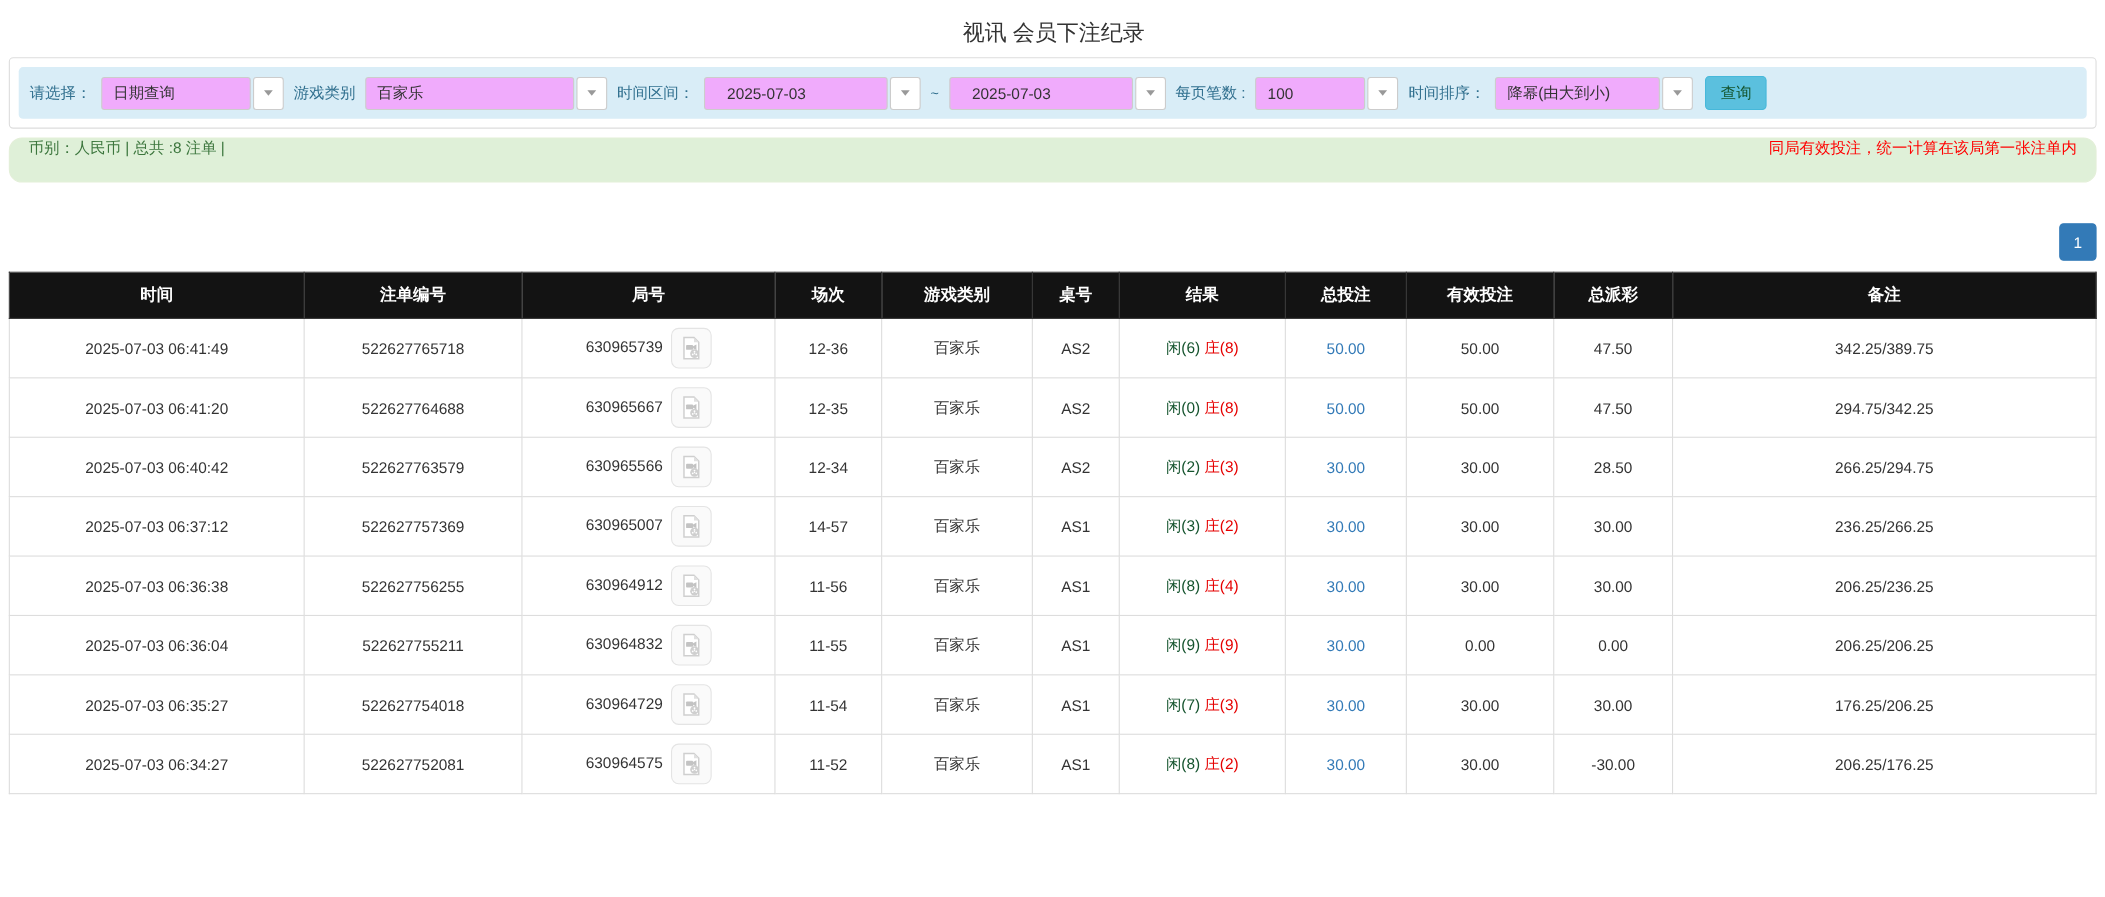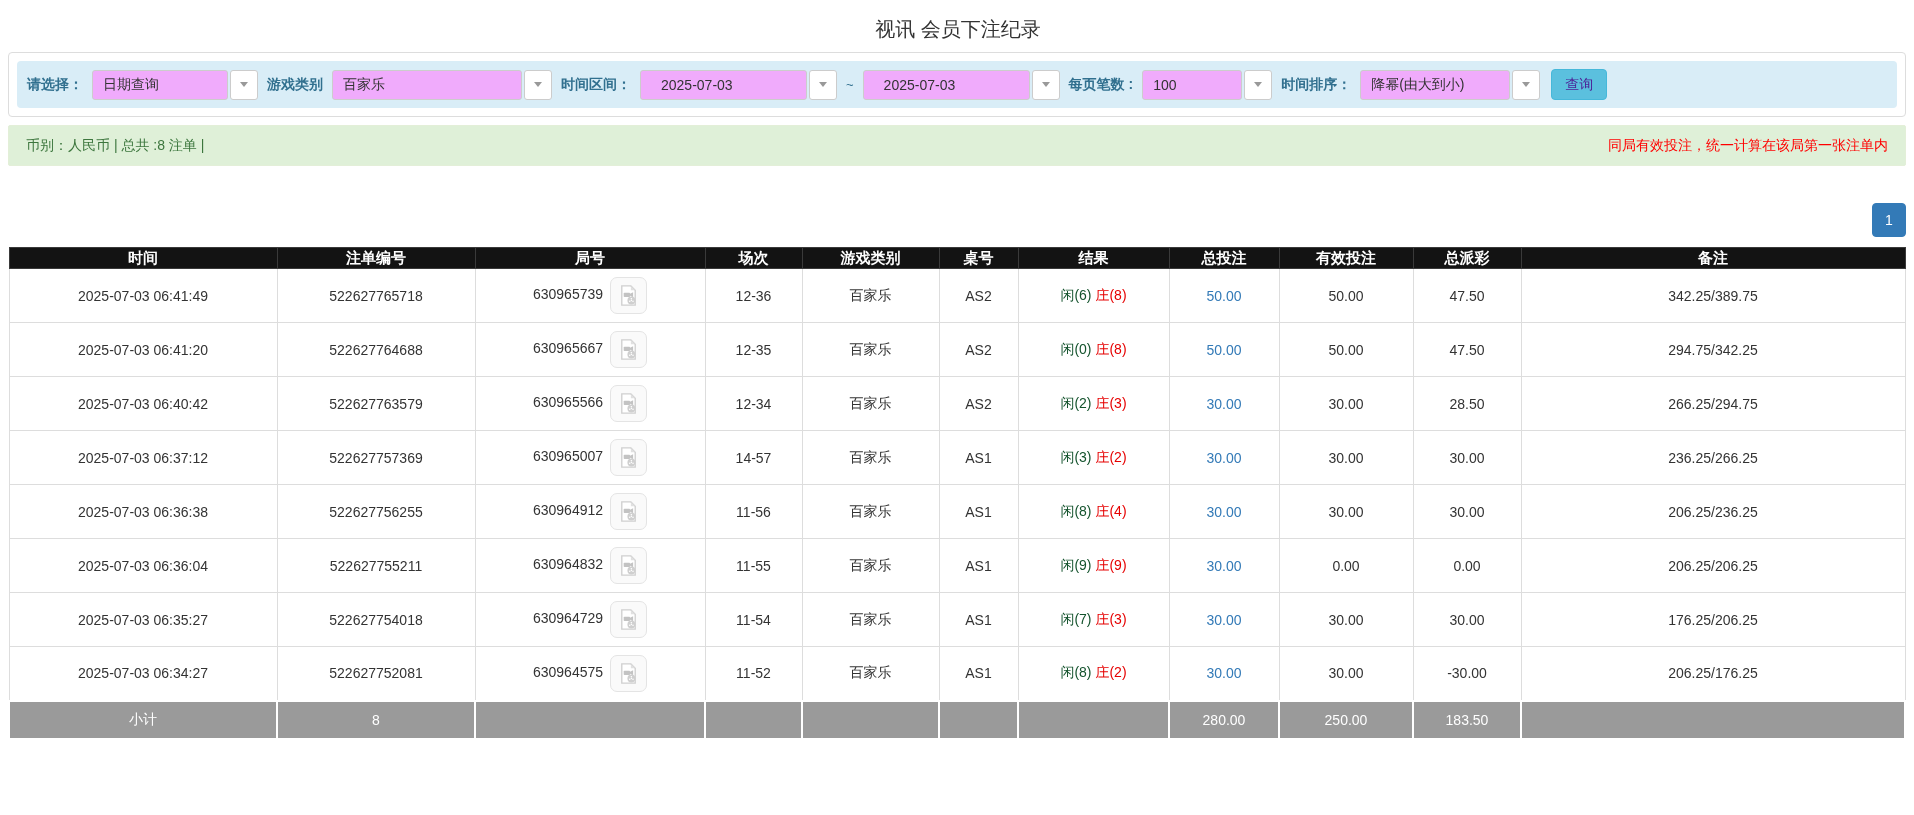--- a/index.html
+++ b/index.html
@@ -10,7 +10,7 @@
 
   .filter-panel { margin: 0 8px; border: 1px solid #ddd; border-radius: 4px; padding: 8px; background: #fff; }
   .filter-bar { background: #d9edf7; border-radius: 4px; padding: 8px 10px; display: flex; align-items: center; gap: 9px; height: 47px; }
-  .f-label { color: #31708f; font-weight: bold; font-size: 14px; white-space: nowrap; }
+  .f-label { color: #31708f; font-weight: normal; font-size: 14px; white-space: nowrap; }
   .combo { display: flex; align-items: center; gap: 2px; }
   .combo-input { background: #f0abfc; border: 1px solid #ccc; border-radius: 3px; height: 30px; padding: 0 10px; font-size: 14px; color: #333; display: flex; align-items: center; white-space: nowrap; overflow: hidden; }
   .combo-btn { width: 28px; height: 30px; flex: 0 0 28px; background: #fff; border: 1px solid #ccc; border-radius: 3px; display: flex; align-items: center; justify-content: center; cursor: pointer; }

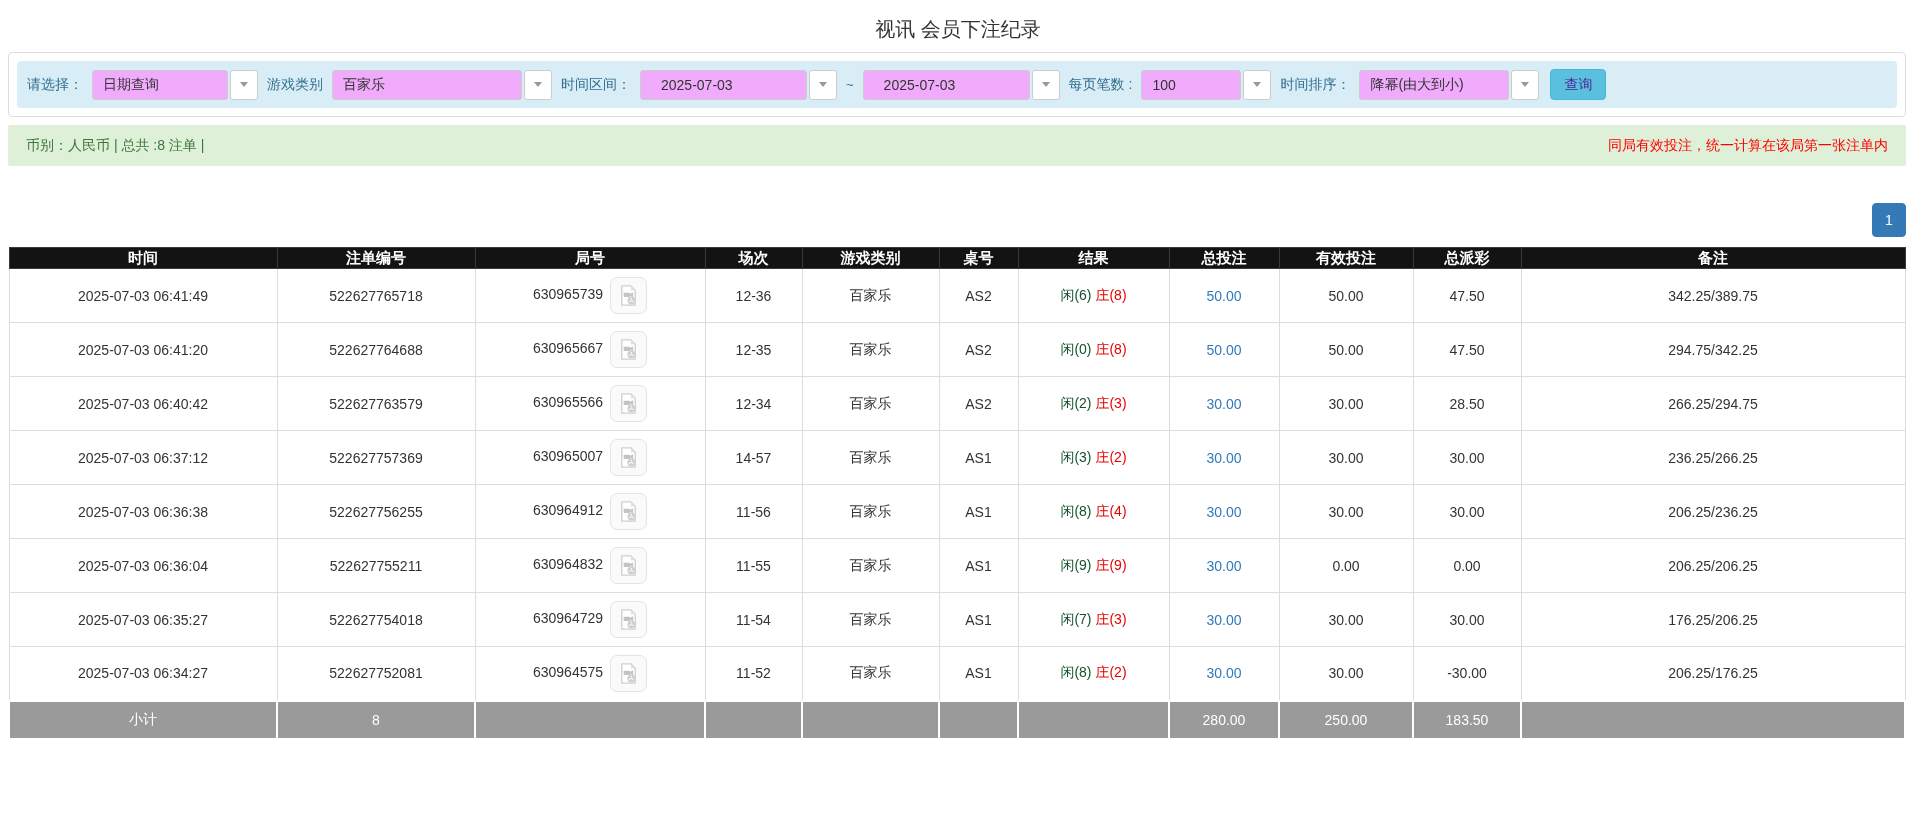--- a/index.html
+++ b/index.html
@@ -17,7 +17,7 @@
   .caret { width: 0; height: 0; border-left: 4px solid transparent; border-right: 4px solid transparent; border-top: 5px solid #999; }
   .w136 { width: 136px; } .w190 { width: 190px; } .w154 { width: 167px; padding-left: 20px; } .w85 { width: 100px; } .w150 { width: 150px; }
   .tilde { color: #31708f; font-size: 13px; }
-  .search-btn { background: #5bc0de; border: 1px solid #46b8da; color: #4c1d95; border-radius: 4px; height: 31px; padding: 0 13px; font-size: 14px; cursor: pointer; margin-left: 2px; }
+  .search-btn { background: #5bc0de; border: 1px solid #46b8da; color: #14532d; border-radius: 4px; height: 31px; padding: 0 13px; font-size: 14px; cursor: pointer; margin-left: 2px; }
 
   .summary-bar { margin: 8px 8px 0; background: #dff0d8; border: 1px solid #e3efd8; border-radius: 2px; height: 41px; padding: 0 17px; display: flex; align-items: center; justify-content: space-between; }
   .summary-left { color: #3c763d; font-size: 14px; }

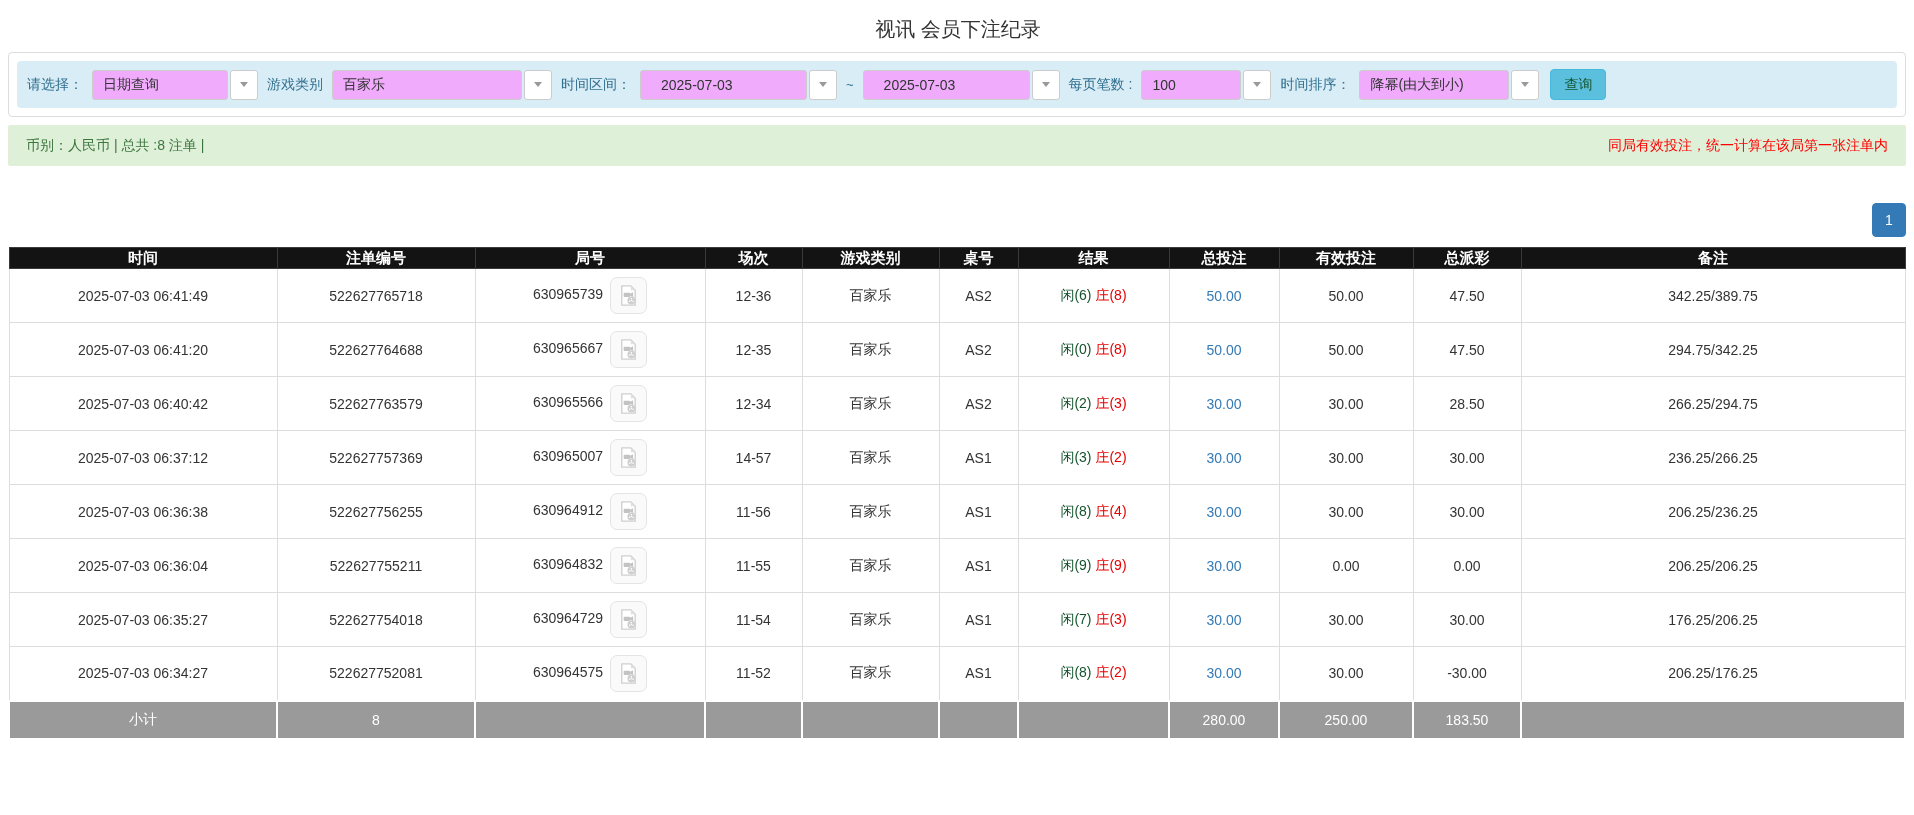--- a/index.html
+++ b/index.html
@@ -19,7 +19,7 @@
   .tilde { color: #31708f; font-size: 13px; }
   .search-btn { background: #5bc0de; border: 1px solid #46b8da; color: #14532d; border-radius: 4px; height: 31px; padding: 0 13px; font-size: 14px; cursor: pointer; margin-left: 2px; }
 
-  .summary-bar { margin: 8px 8px 0; background: #dff0d8; border: 1px solid #e3efd8; border-radius: 2px; height: 41px; padding: 0 17px; display: flex; align-items: center; justify-content: space-between; }
+  .summary-bar { margin: 8px 8px 0; background: #dff0d8; border: 1px solid #e3efd8; border-radius: 12px; height: 41px; padding: 0 17px; display: flex; align-items: flex-start; justify-content: space-between; }
   .summary-left { color: #3c763d; font-size: 14px; }
   .summary-right { color: #ff0000; font-size: 14px; }
 

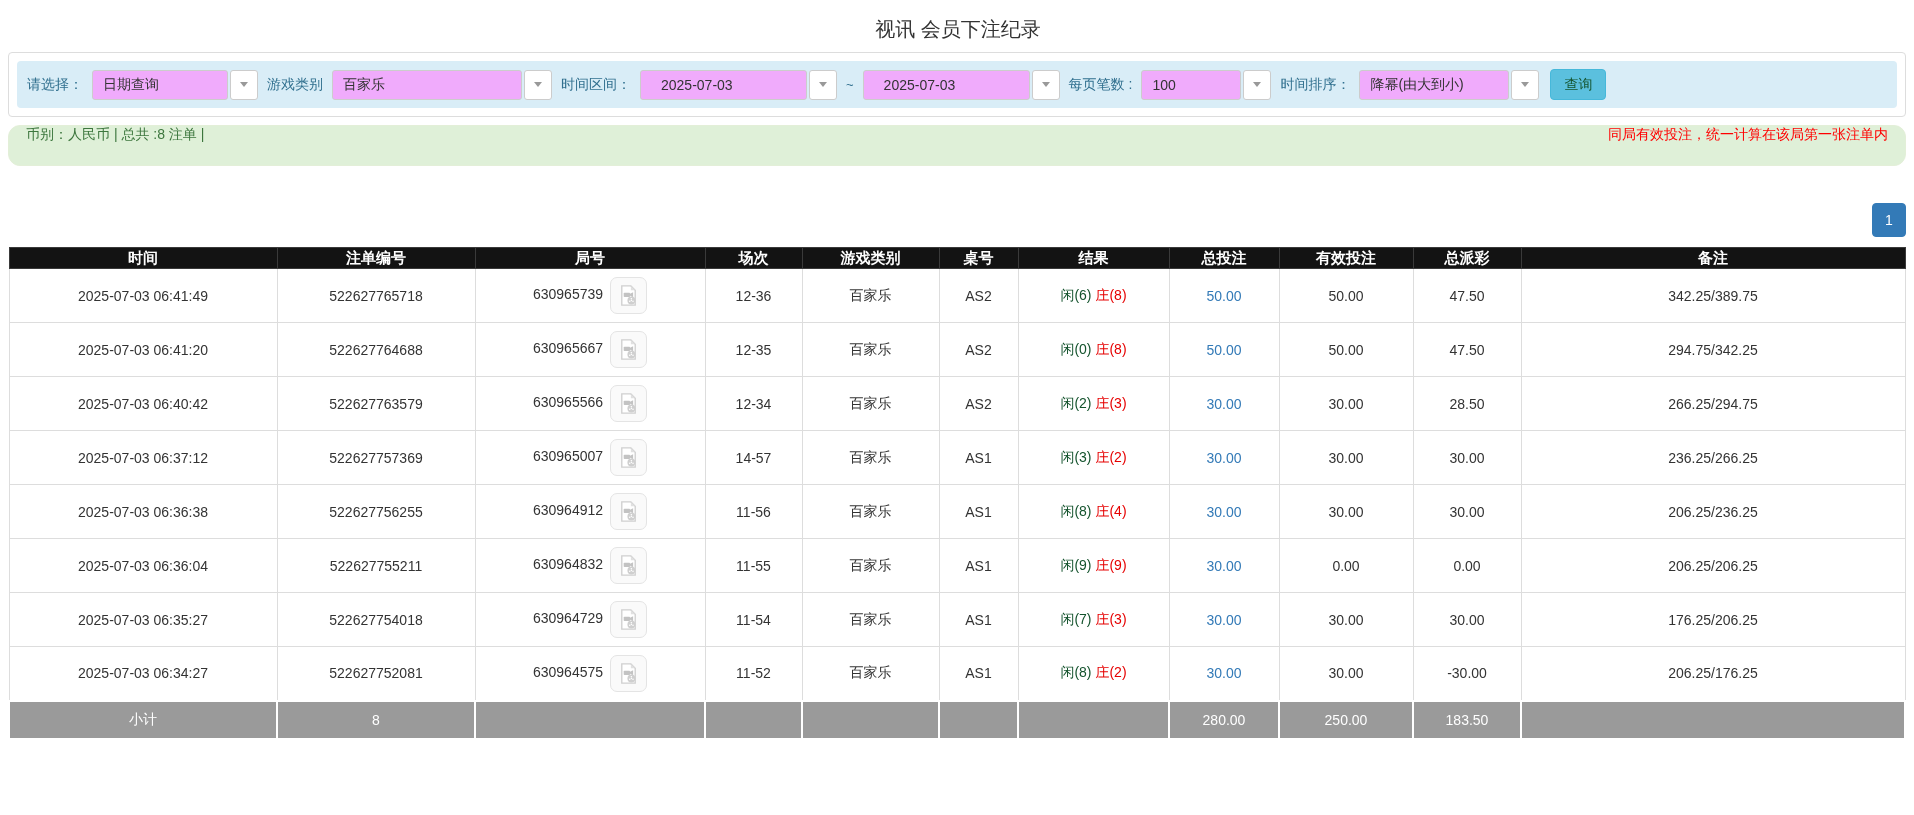--- a/index.html
+++ b/index.html
@@ -27,7 +27,7 @@
   .page-btn { min-width: 34px; height: 34px; background: #337ab7; border: 1px solid #337ab7; border-radius: 4px; color: #fff; font-size: 14px; display: flex; align-items: center; justify-content: center; cursor: pointer; }
 
   .bet-table { margin: 10px 8px 0; width: 1898px; border-collapse: collapse; table-layout: fixed; }
-  .bet-table th { background: #131313; color: #fff; font-size: 15px; font-weight: bold; height: 21px; border: 1px solid #3a3a3a; text-align: center; }
+  .bet-table th { background: #131313; color: #fff; font-size: 15px; font-weight: bold; height: 42px; border: 1px solid #3a3a3a; text-align: center; }
   .bet-table td { background: #fff; border: 1px solid #ddd; text-align: center; font-size: 14px; color: #333; height: 54px; }
   .sum-row td { background: #9a9a9a; color: #fff; border: 2px solid #fff; height: 38px; }
   .link { color: #337ab7; text-decoration: none; cursor: pointer; }

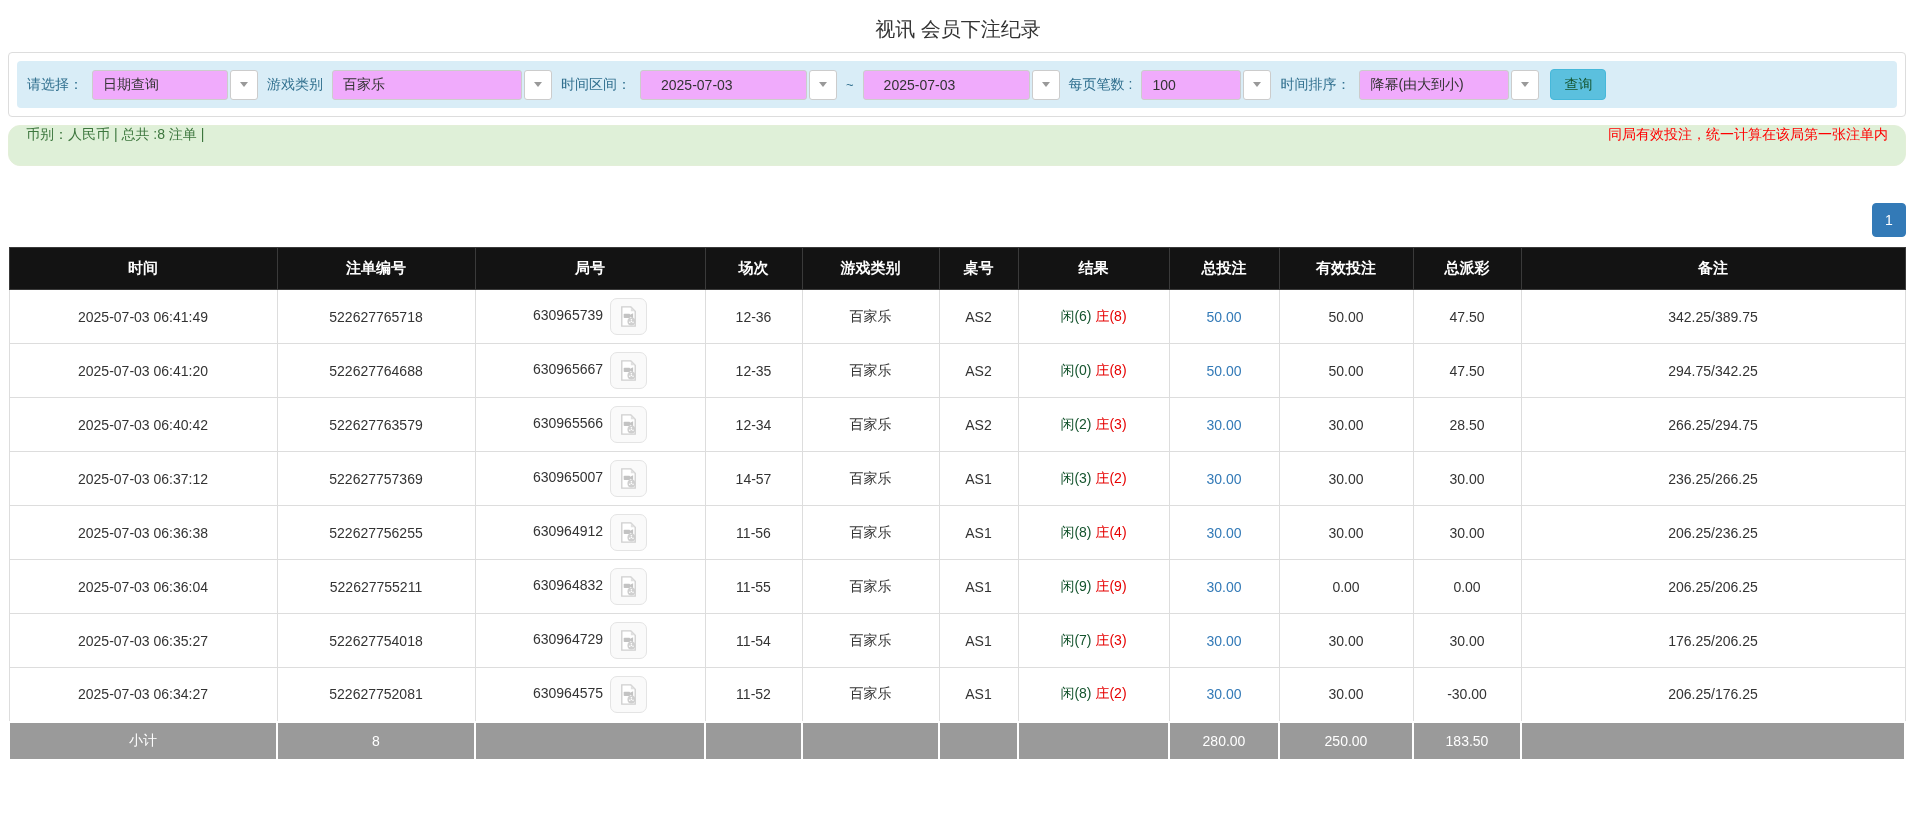--- a/index.html
+++ b/index.html
@@ -383,19 +383,6 @@
   </tr>
 </tbody>
   <tfoot>
-    <tr class="sum-row">
-      <td>小计</td>
-      <td>8</td>
-      <td></td>
-      <td></td>
-      <td></td>
-      <td></td>
-      <td></td>
-      <td>280.00</td>
-      <td>250.00</td>
-      <td>183.50</td>
-      <td></td>
-    </tr>
   </tfoot>
 </table>
 

